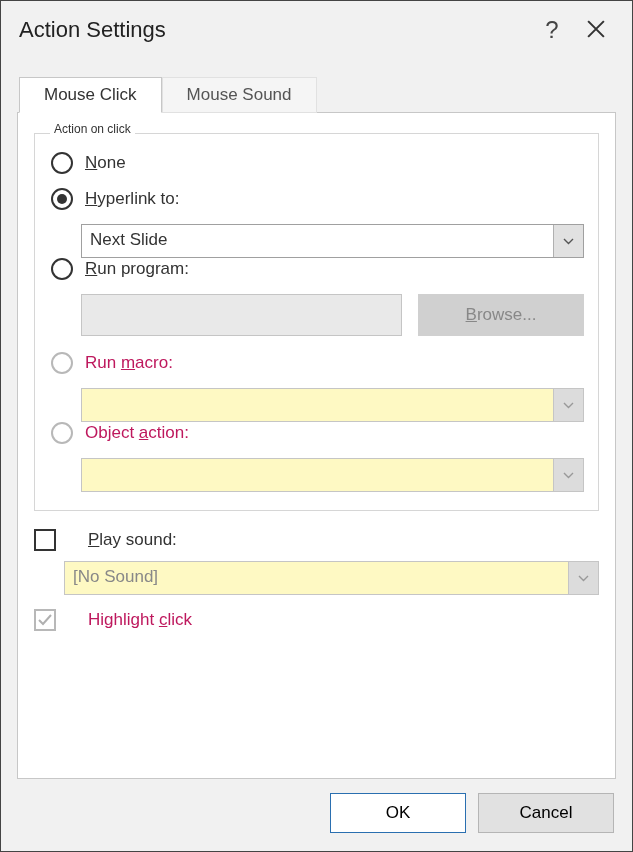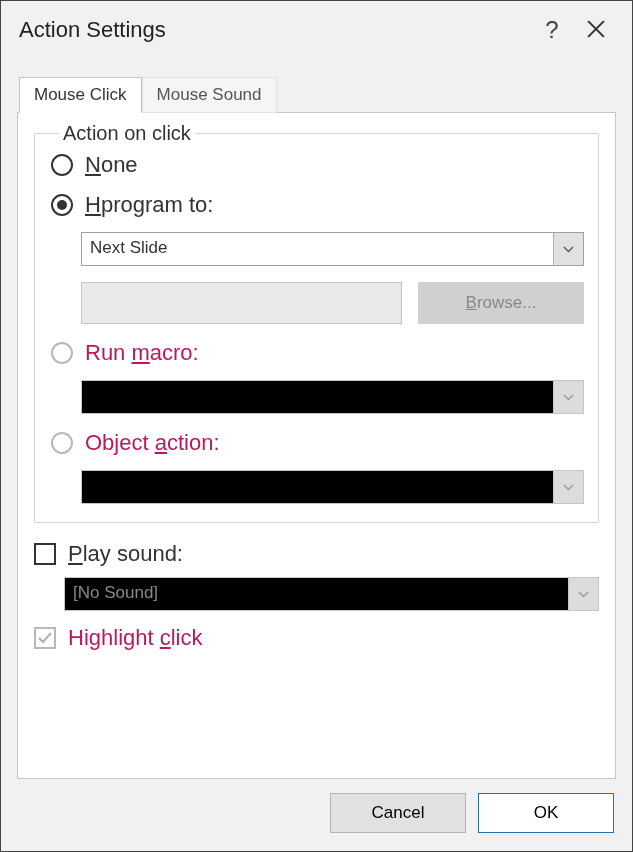--- a/index.html
+++ b/index.html
@@ -54,7 +54,7 @@
       margin: 20px 0 0 18px;
     }
     .tab {
-      padding: 7px 14px;
+      padding: 7px 24px;
       font-size: 17px;
       color: #333;
       border: 1px solid transparent;

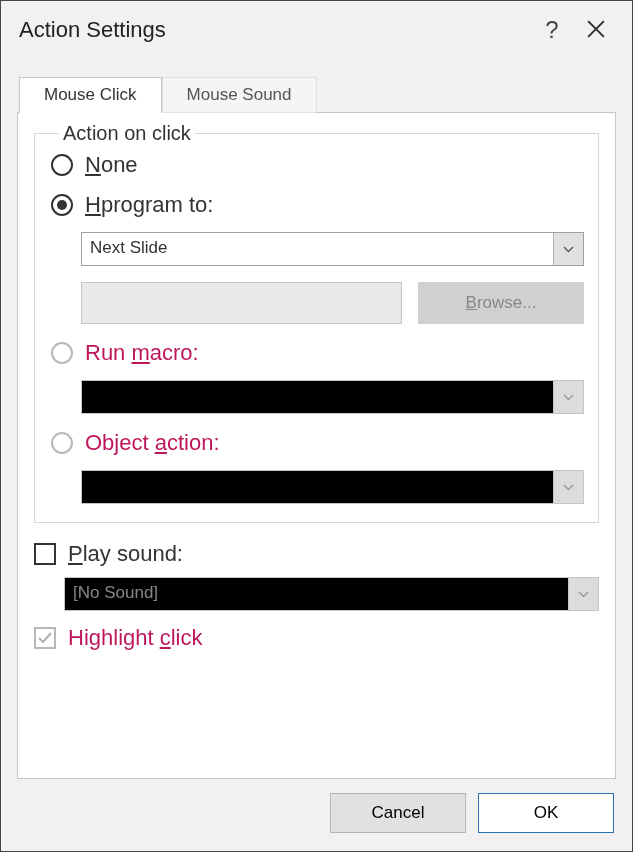--- a/index.html
+++ b/index.html
@@ -88,10 +88,10 @@
     .group-label {
       position: absolute;
       top: -12px;
-      left: 24px;
+      left: 15px;
       background: #fff;
       padding: 0 4px;
-      font-size: 20px;
+      font-size: 12px;
       color: #333;
     }
     .radio-row {

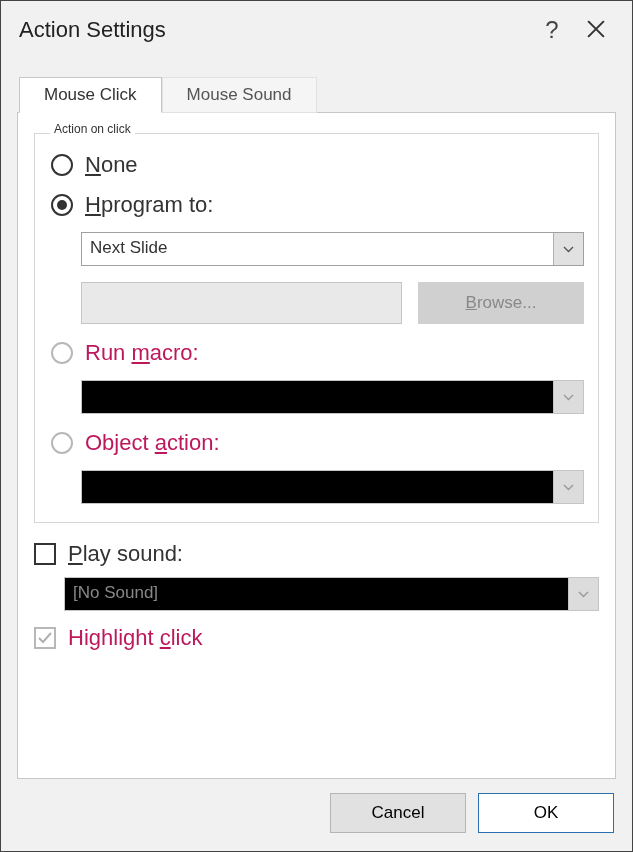--- a/index.html
+++ b/index.html
@@ -122,7 +122,7 @@
       background: #333;
     }
     .label {
-      font-size: 22px;
+      font-size: 17px;
       color: #333;
     }
     .label.disabled {

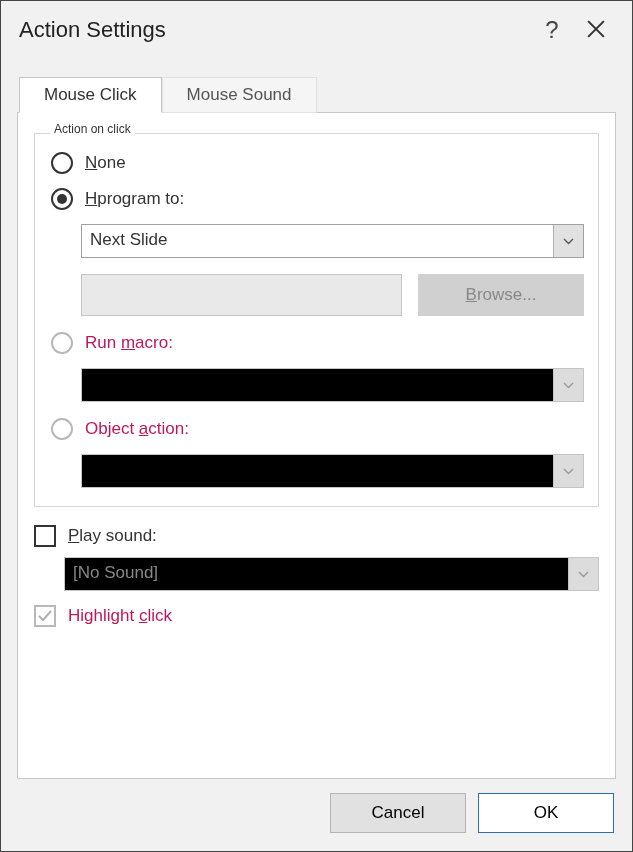--- a/index.html
+++ b/index.html
@@ -275,7 +275,7 @@
         <span class="radio">
             <span class="radio-dot"></span>
           </span>
-        <span class="label"><span></span><span class="accel">H</span><span>program to:</span></span>
+        <span class="label"><span></span><span class="accel">H</span><span>yperlink to:</span></span>
       </div>
       <div class="combo">
         <div class="combo-text">Next Slide</div>

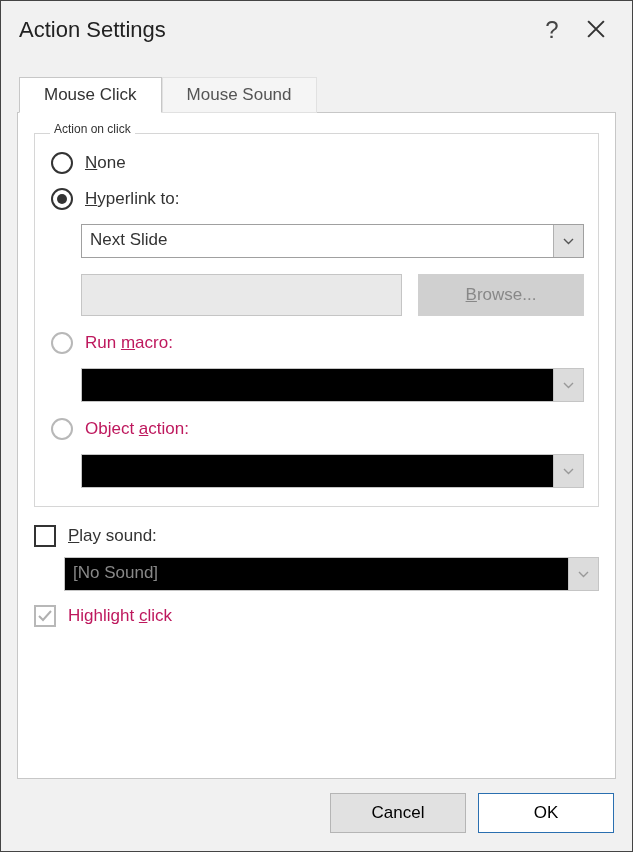--- a/index.html
+++ b/index.html
@@ -136,7 +136,6 @@
       border: 1px solid #a0a0a0;
       height: 34px;
       margin-left: 30px;
-      margin-bottom: 16px;
       background: #fff;
     }
     .combo.disabled {

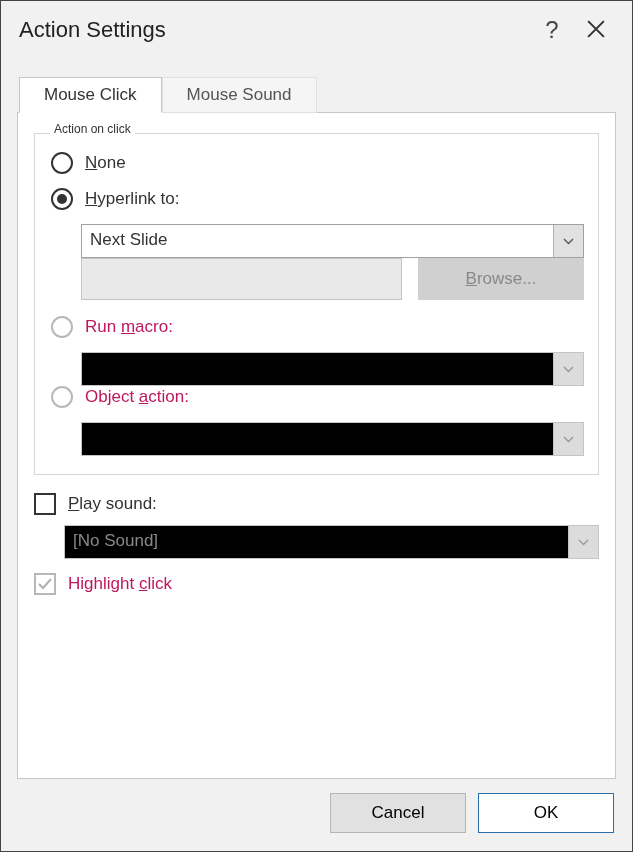--- a/index.html
+++ b/index.html
@@ -285,6 +285,10 @@
         </div>
       </div>
 
+      <div class="radio-row">
+        <span class="radio"></span>
+        <span class="label"><span></span><span class="accel">R</span><span>un program:</span></span>
+      </div>
       <div class="input-row">
         <div class="textbox"></div>
         <div class="browse-btn">

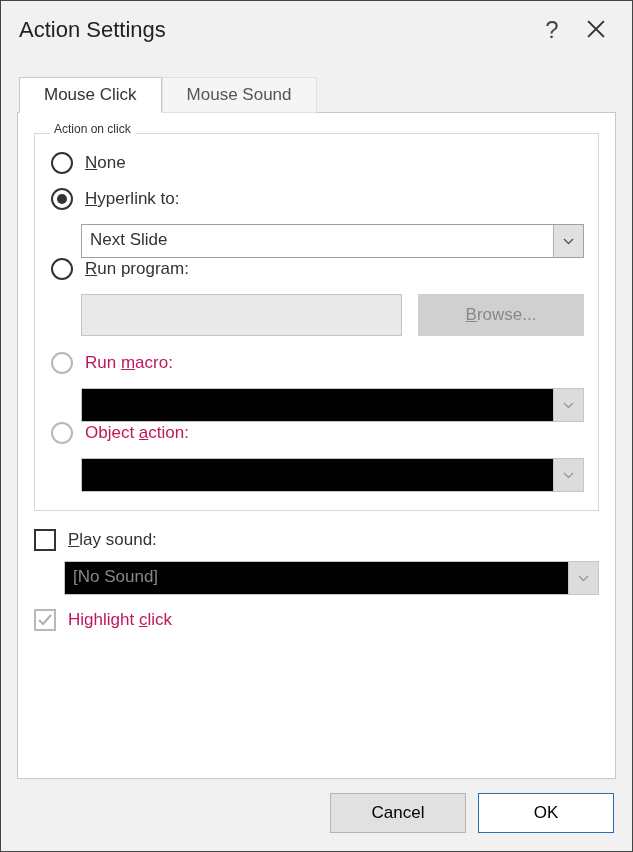--- a/index.html
+++ b/index.html
@@ -196,6 +196,7 @@
       display: flex;
       align-items: center;
       margin-bottom: 10px;
+      gap: 20px;
     }
     .checkbox {
       width: 22px;

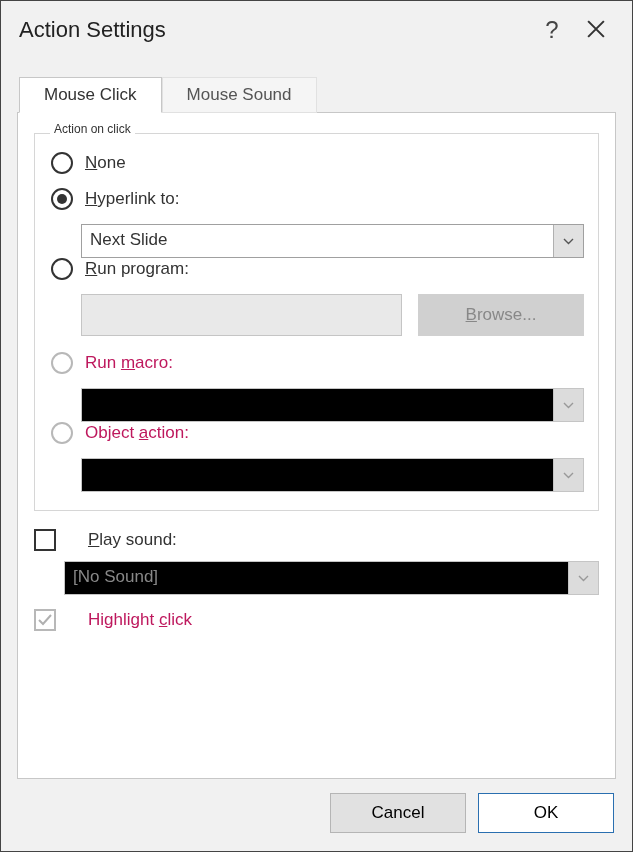--- a/index.html
+++ b/index.html
@@ -139,7 +139,7 @@
       background: #fff;
     }
     .combo.disabled {
-      background: #000000;
+      background: #fef9c3;
       border-color: #c5c5c5;
     }
     .combo-text {

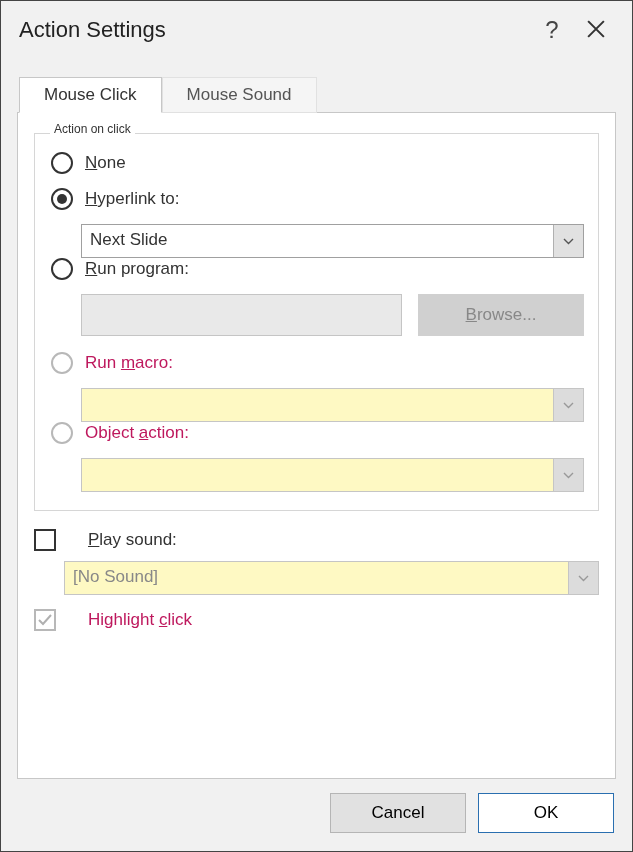--- a/index.html
+++ b/index.html
@@ -348,8 +348,8 @@
   </div>
 
   <div class="footer">
+    <div class="btn primary">OK</div>
     <div class="btn">Cancel</div>
-    <div class="btn primary">OK</div>
   </div>
 </div>
 

